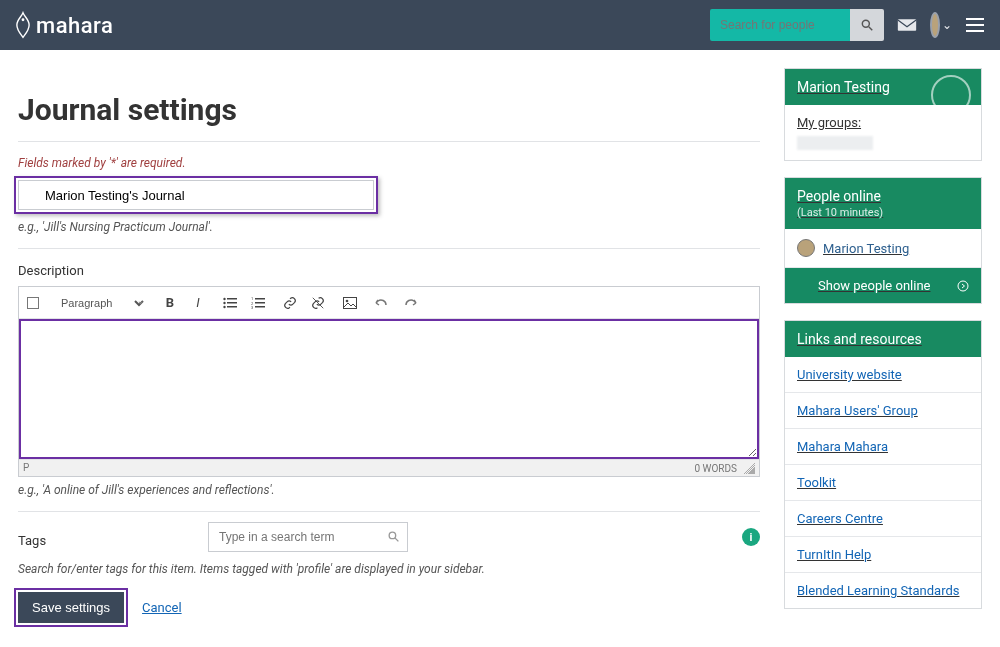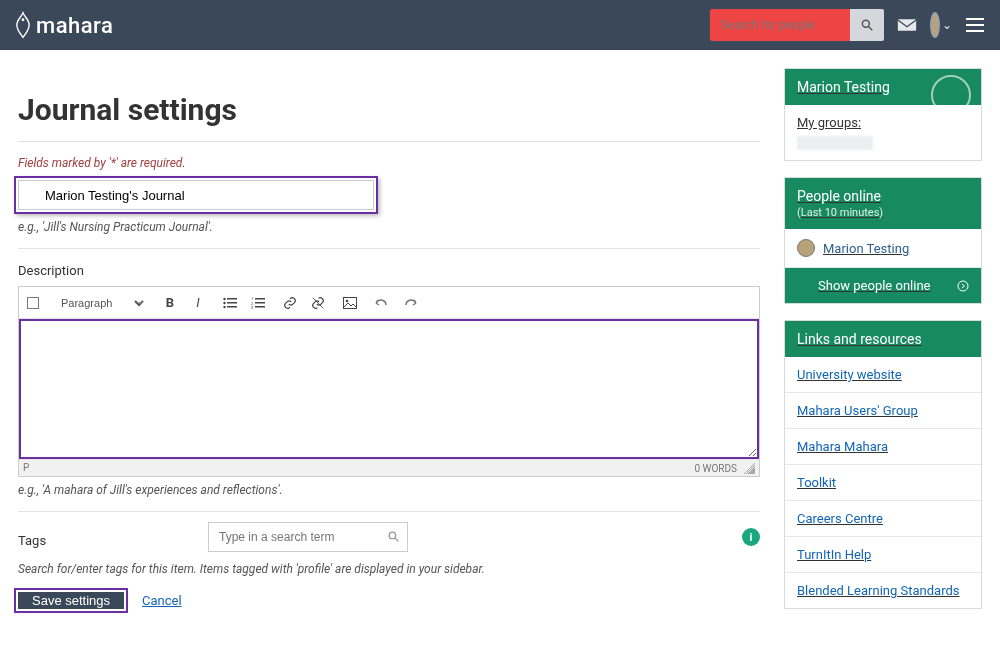--- a/index.html
+++ b/index.html
@@ -20,7 +20,7 @@
   .search-wrap { display: flex; }
   .search-wrap input {
     width: 140px; height: 32px; padding: 0 10px; border: none; font-size: 12px;
-    color: #333; background: #ef4444; border-radius: 2px 0 0 2px;
+    color: #333; background: #14b8a6; border-radius: 2px 0 0 2px;
   }
   .search-wrap button {
     width: 34px; height: 32px; border: none; background: #d4d7db; cursor: pointer;

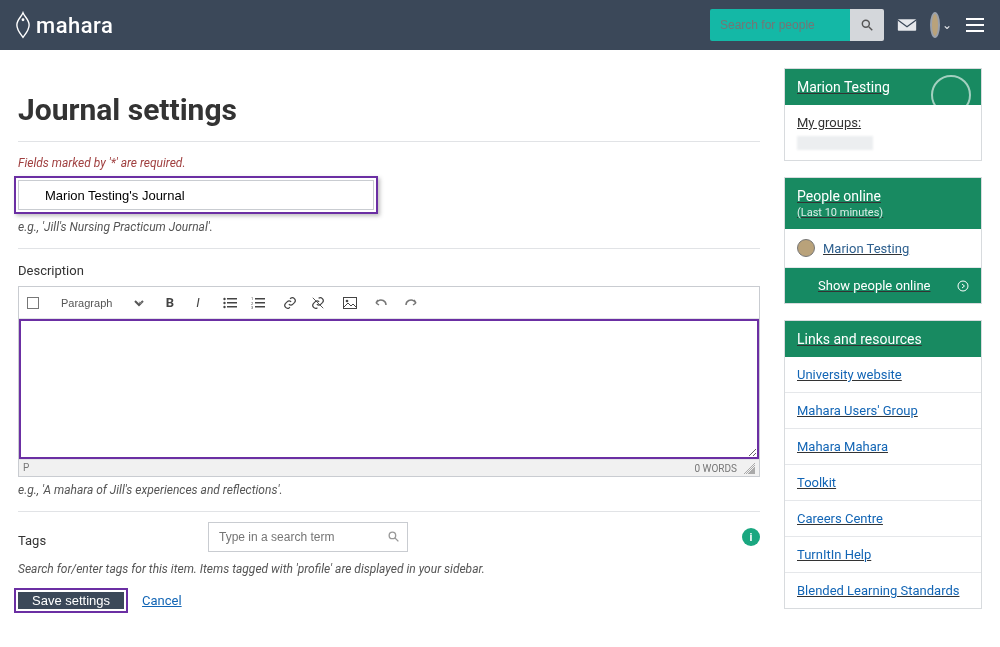--- a/index.html
+++ b/index.html
@@ -263,7 +263,7 @@
         </div>
       </div>
     </div>
-    <div class="hint">e.g., 'A mahara of Jill's experiences and reflections'.</div>
+    <div class="hint">e.g., 'A online of Jill's experiences and reflections'.</div>
     <hr class="hr">
 
     <div class="field-row" style="align-items:center;">

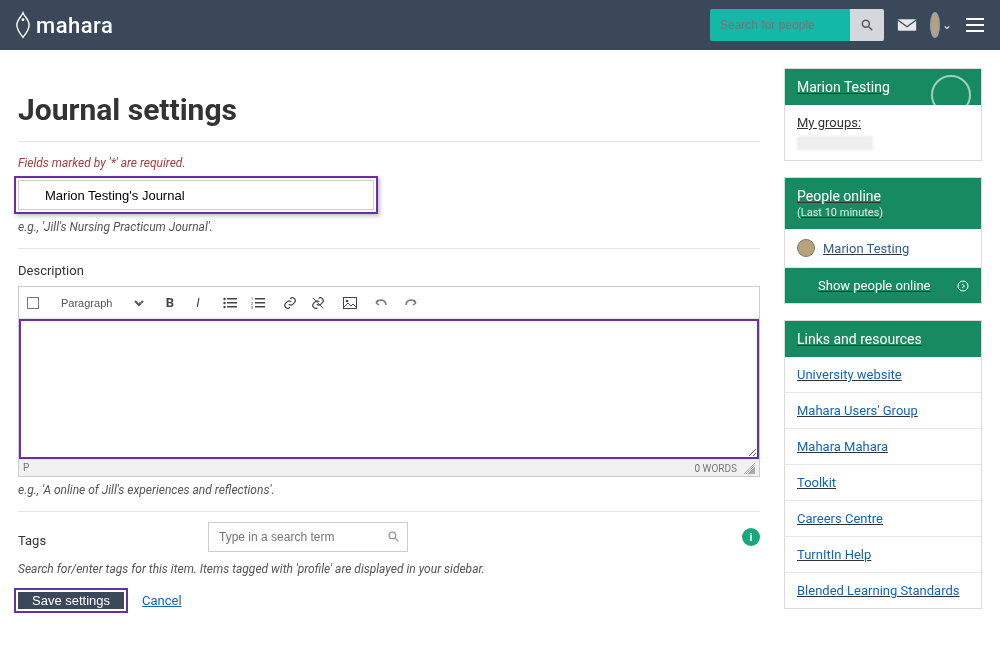--- a/index.html
+++ b/index.html
@@ -90,7 +90,7 @@
 
   .actions { display: flex; align-items: center; gap: 18px; margin-top: 16px; }
   .btn-primary {
-    background: #3b4859; color: #fff; border: none; padding: 1px 14px; font-size: 13px; cursor: pointer;
+    background: #3b4859; color: #fff; border: none; padding: 8px 14px; font-size: 13px; cursor: pointer;
   }
   .link { color: #1265b5; text-decoration: underline; font-size: 13px; cursor: pointer; }
 

